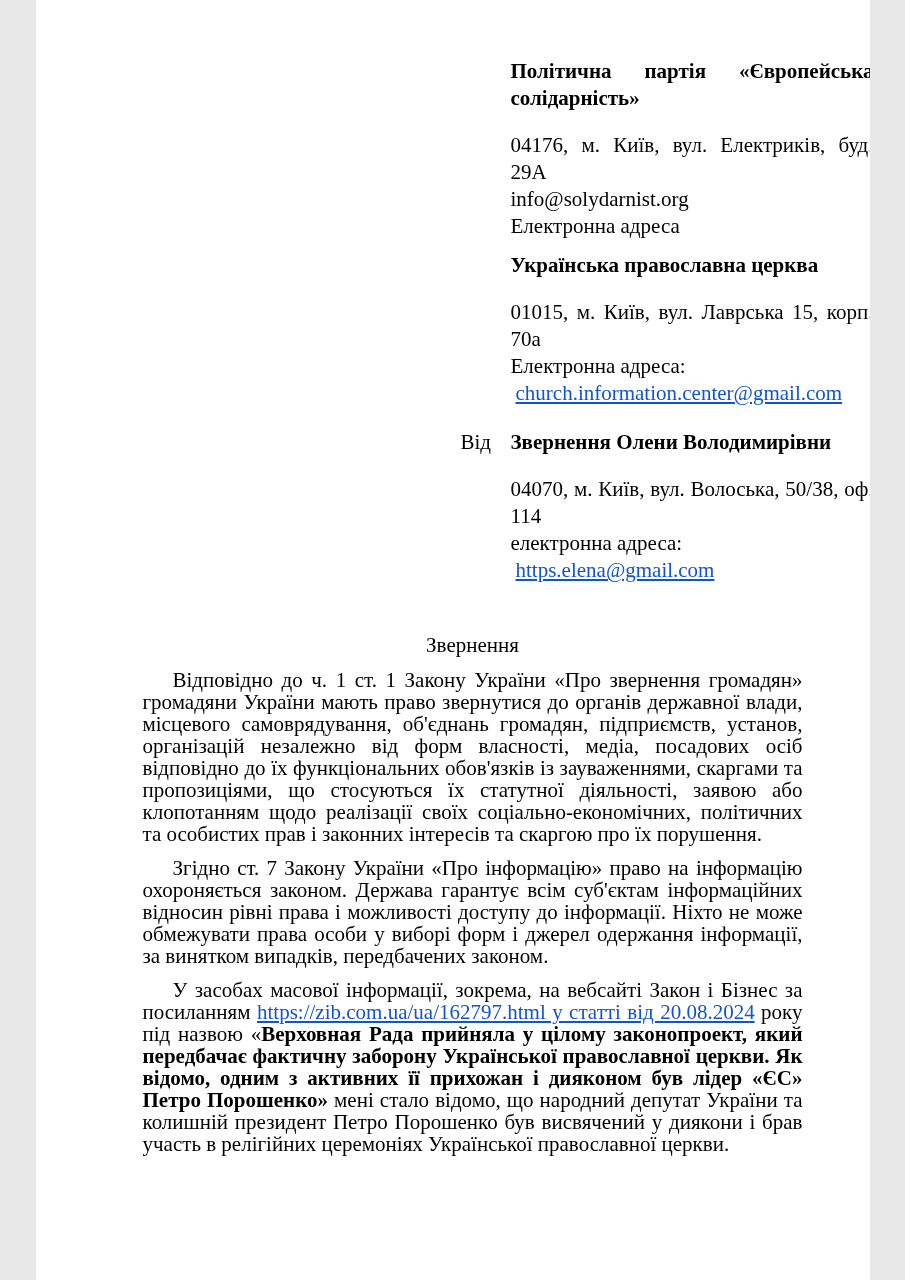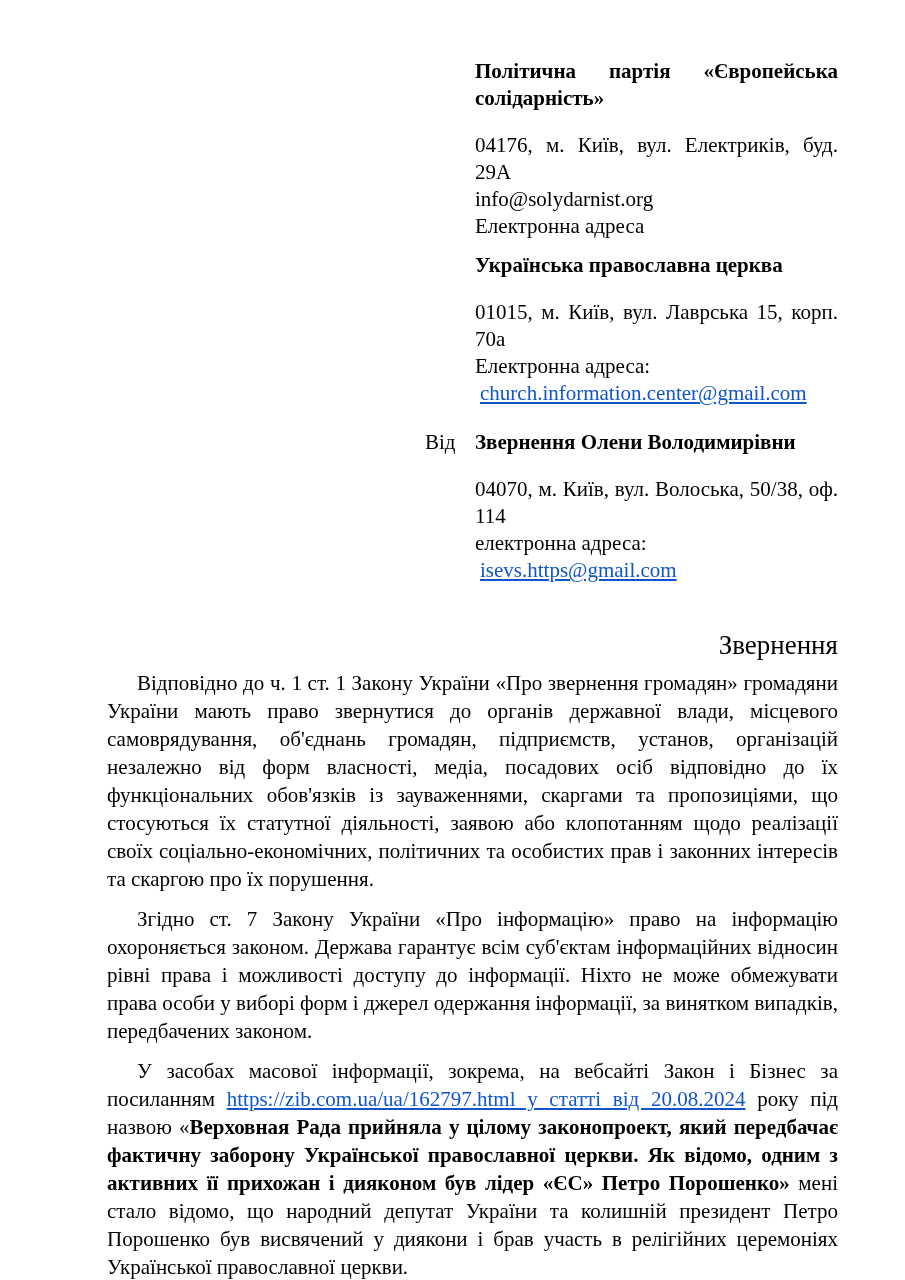--- a/index.html
+++ b/index.html
@@ -4,7 +4,7 @@
 <style>
   html, body { margin: 0; padding: 0; background: #e8e8e8; }
   .page {
-    width: 905px;
+    width: 834px;
     height: 1280px;
     background: #ffffff;
     margin: 0 auto;

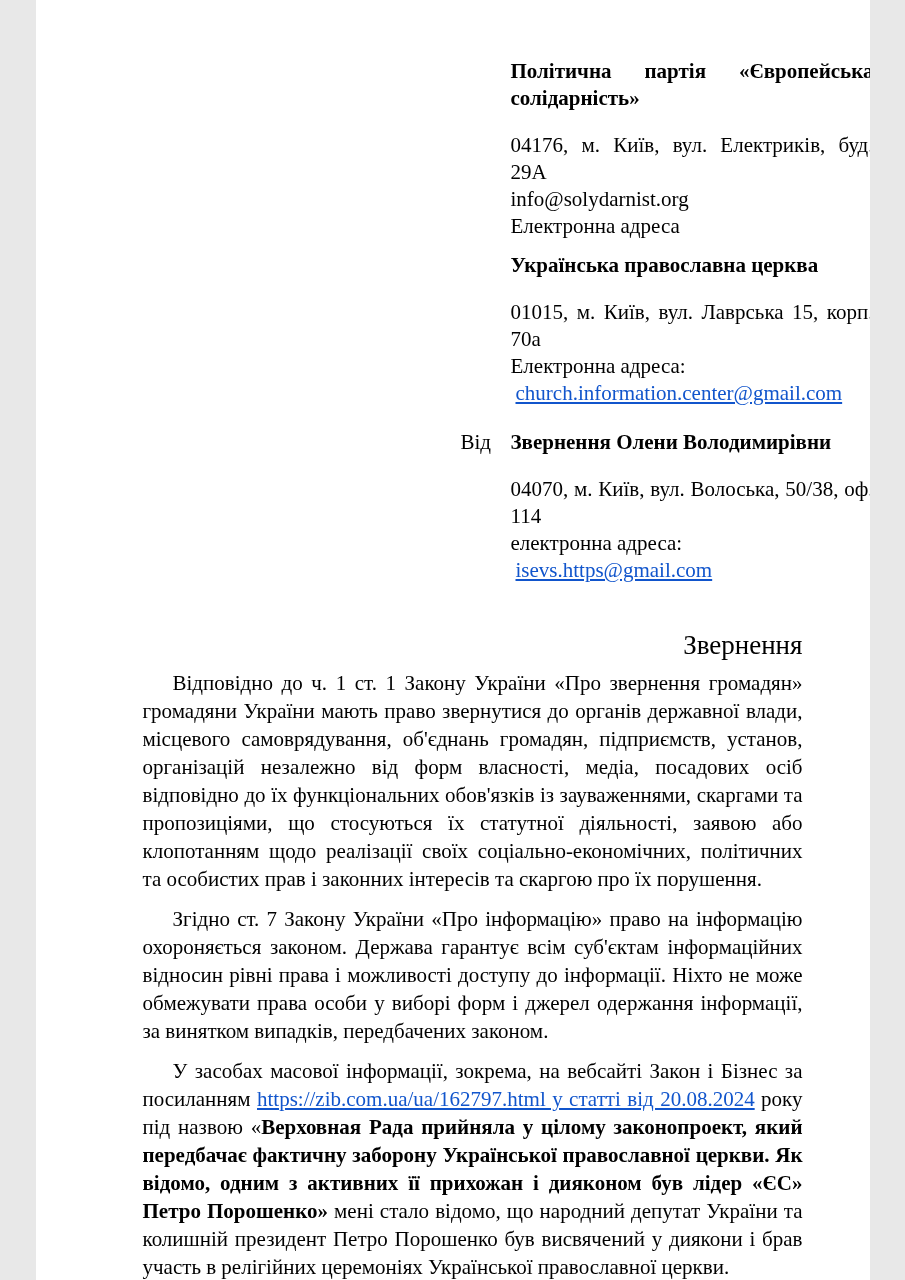--- a/index.html
+++ b/index.html
@@ -84,7 +84,7 @@
         <p class="lh-addr">04070, м. Київ, вул. Волоська, 50/38, оф. 114</p>
         <p class="lh-line">електронна адреса:</p>
         <p class="lh-line email-indent">
-          <a class="link" href="#">isevs.https@gmail.com</a>
+          <a class="link" href="#">https.elena@gmail.com</a>
         </p>
       </div>
     </div>

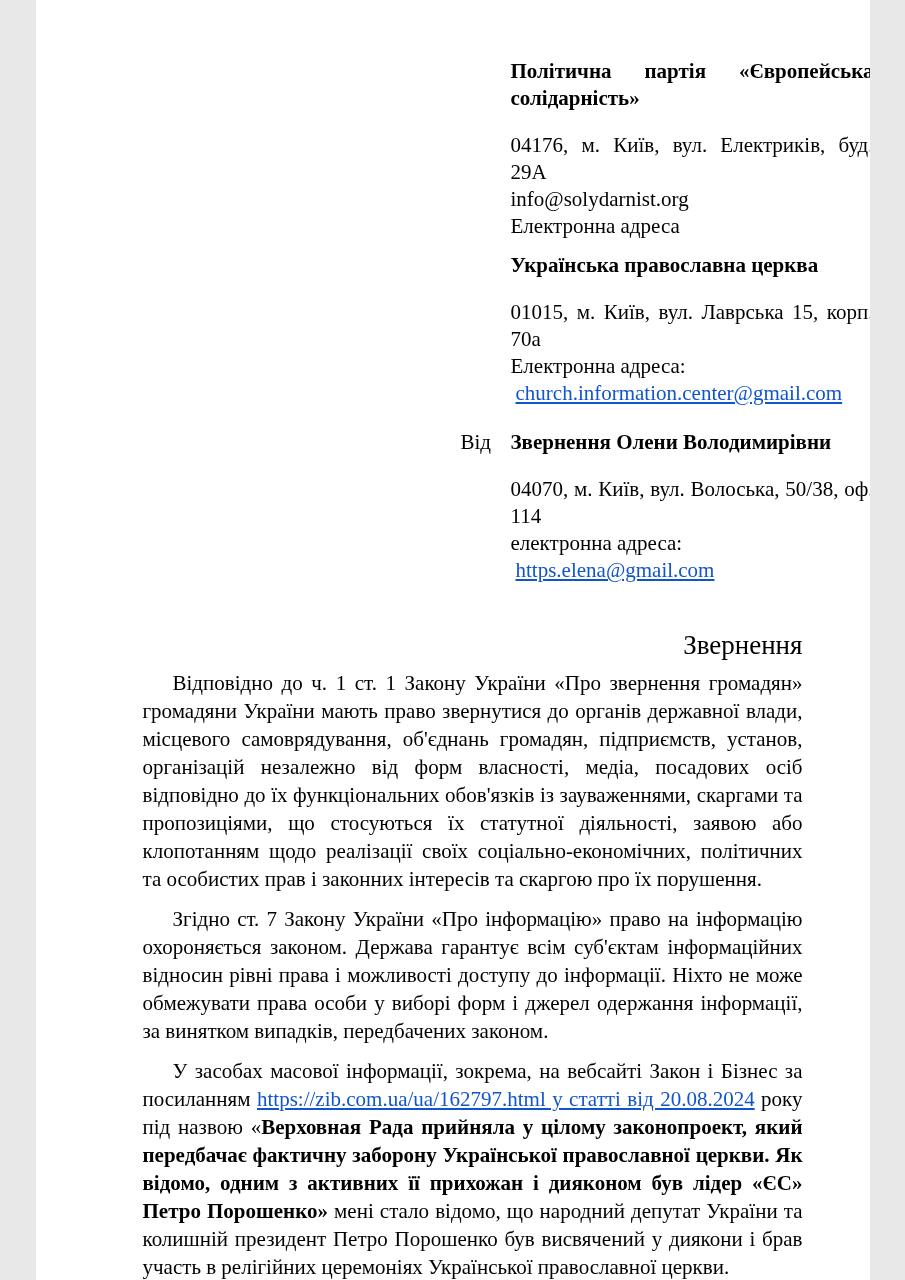--- a/index.html
+++ b/index.html
@@ -33,10 +33,10 @@
     cursor: pointer;
   }
   .doc-title {
-    text-align: right;
+    text-align: center;
     margin: 48px 67px 0 107px;
     font-weight: normal;
-    font-size: 27px;
+    font-size: 21px;
   }
   .body-text { margin: 10px 67px 0 107px; }
   .body-par {

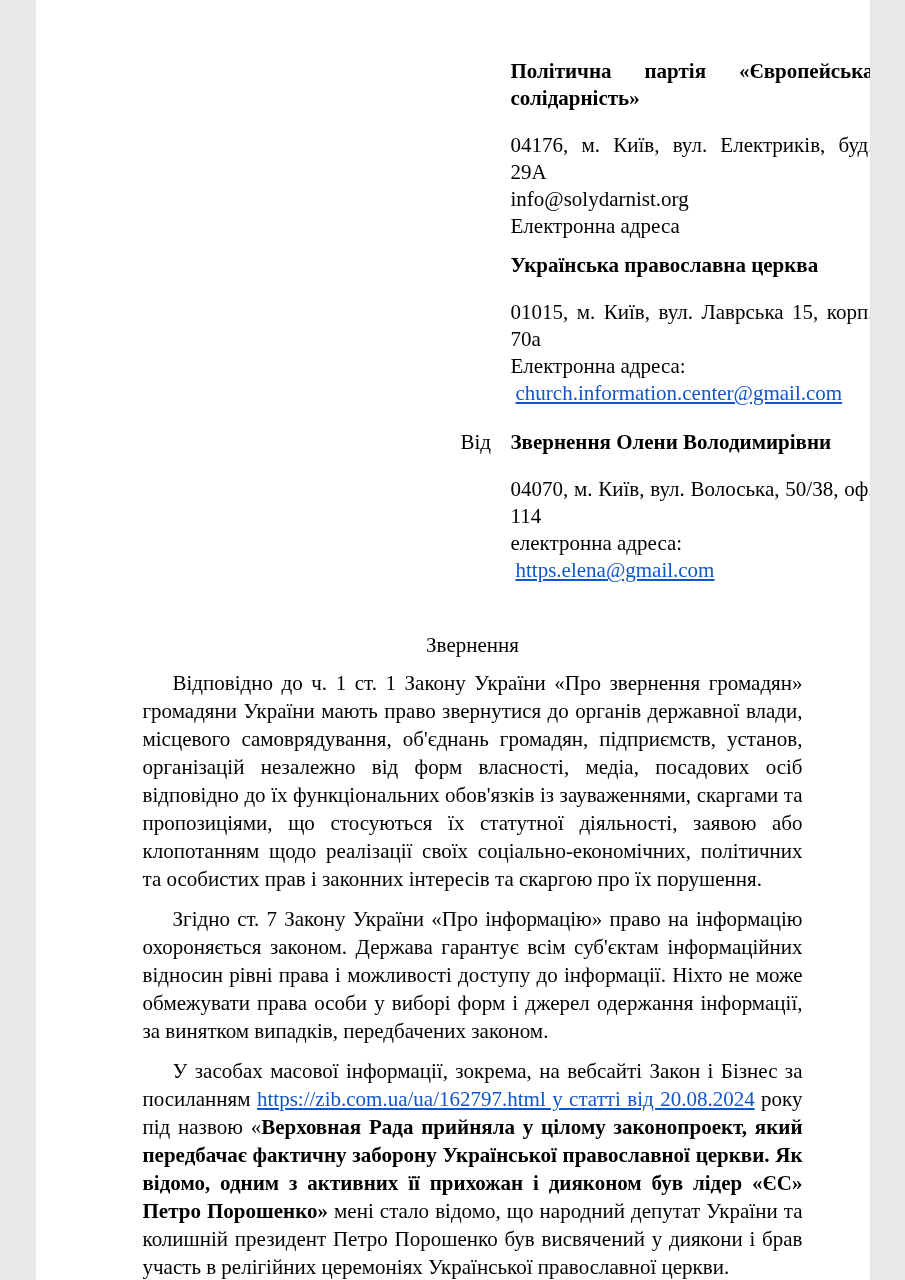--- a/index.html
+++ b/index.html
@@ -43,7 +43,7 @@
     text-align: justify;
     text-indent: 30px;
     margin: 12px 0 0 0;
-    line-height: 28px;
+    line-height: 22px;
   }
   .body-par:first-child { margin-top: 0; }
   .bold-italic { font-weight: bold; }

